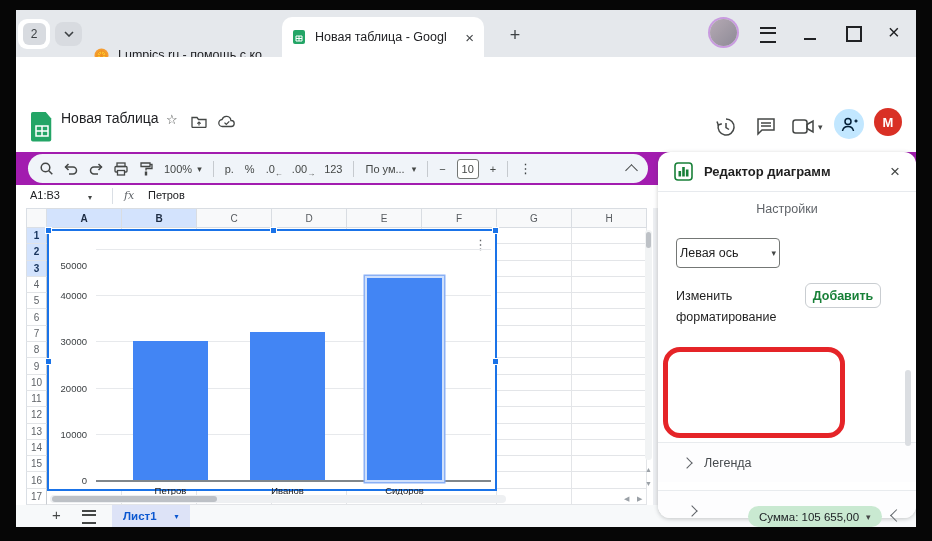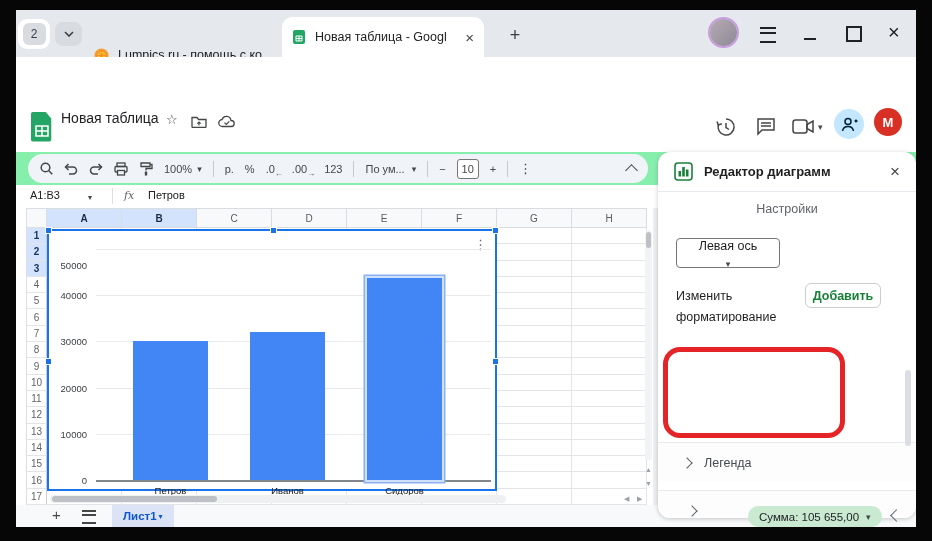--- a/index.html
+++ b/index.html
@@ -44,7 +44,7 @@
   .share-pill{position:absolute;left:818px;top:4px;width:30px;height:30px;border-radius:50%;background:#c2e7ff;display:flex;align-items:center;justify-content:center;}
   .avatar-m{position:absolute;left:858px;top:3px;width:28px;height:28px;border-radius:50%;background:#d93025;color:#fff;font-size:13px;font-weight:bold;display:flex;align-items:center;justify-content:center;}
   
-  .toolrow{position:absolute;left:0;top:142px;width:900px;height:33px;background:#86efac;}
+  .toolrow{position:absolute;left:0;top:142px;width:900px;height:33px;background:#a21caf;}
   .toolpill{position:absolute;left:12px;top:2px;width:620px;height:29px;background:#f0f4f9;border-radius:15px;display:flex;align-items:center;padding:0 12px;box-sizing:border-box;gap:11px;color:#444746;font-size:11px;}
   .tsep{width:1px;height:16px;background:#c6cacf;}
   .tool-txt{white-space:nowrap;}

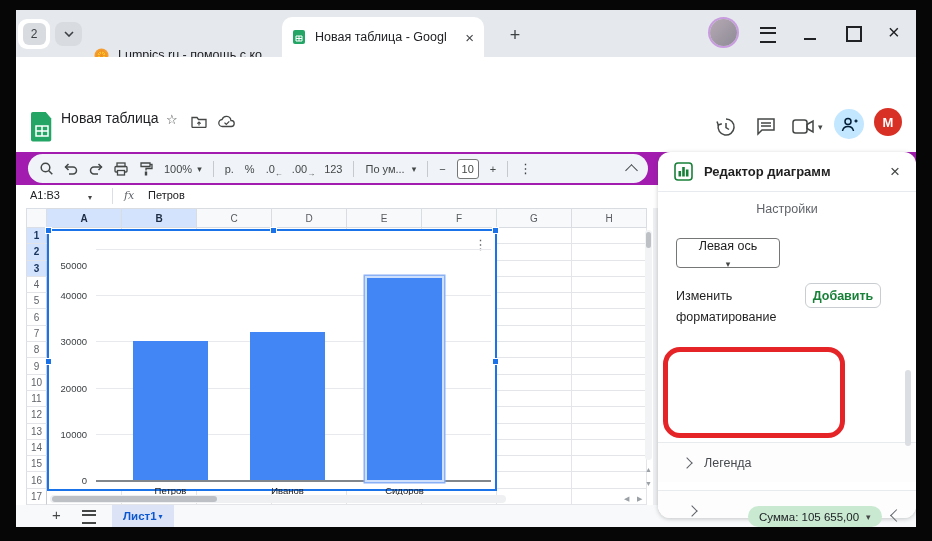--- a/index.html
+++ b/index.html
@@ -98,7 +98,7 @@
   .p-tab{flex:1;display:flex;align-items:center;justify-content:center;font-size:12.5px;color:#5f6368;position:relative;}
   .p-tab.active{color:#188038;font-weight:bold;}
   .p-tab.active::after{content:"";position:absolute;left:14px;right:14px;bottom:0;height:3px;background:#188038;border-radius:3px 3px 0 0;}
-  .axis-dd{position:absolute;left:18px;top:86px;width:104px;height:30px;border:1px solid #747775;border-radius:4px;box-sizing:border-box;display:flex;align-items:center;padding:0 3px;gap:6px;flex-direction:column;}
+  .axis-dd{position:absolute;left:18px;top:86px;width:104px;height:30px;border:1px solid #747775;border-radius:4px;box-sizing:border-box;display:flex;align-items:center;padding:0 3px;gap:6px;}
   .axis-dd span.lbl{flex:1;font-size:12.5px;color:#1f1f1f;}
   .fmt-lbl{position:absolute;left:18px;top:134px;font-size:12.5px;color:#1f1f1f;line-height:21px;}
   .add-btn{position:absolute;left:147px;top:131px;width:76px;height:25px;border:1px solid #c9cdd1;border-radius:6px;box-sizing:border-box;display:flex;align-items:center;justify-content:center;font-size:12.5px;font-weight:bold;color:#188038;background:#fff;}

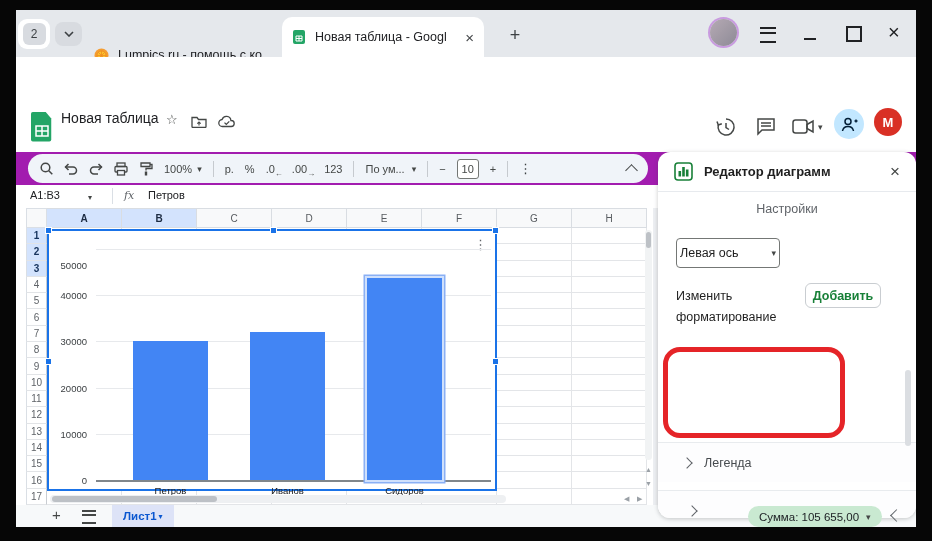--- a/index.html
+++ b/index.html
@@ -116,7 +116,7 @@
   .bb-plus{position:absolute;left:36px;top:1px;font-size:15px;color:#444746;}
   .bb-menu{position:absolute;left:66px;top:5px;width:14px;height:10px;border-top:2px solid #444746;border-bottom:2px solid #444746;}
   .bb-menu::after{content:"";position:absolute;left:0;top:2px;width:14px;border-top:2px solid #444746;}
-  .sheet-tab{position:absolute;left:96px;top:0;height:22px;background:#dde3f7;display:flex;align-items:center;gap:2px;padding:0 11px;}
+  .sheet-tab{position:absolute;left:96px;top:0;height:22px;background:#dde3f7;display:flex;align-items:center;gap:18px;padding:0 11px;}
   .sheet-name{font-size:11.5px;font-weight:bold;color:#0b57d0;}
   .sheet-caret{font-size:8px;color:#0b57d0;}
   .sum-pill{position:absolute;left:732px;top:496px;height:21px;background:#c9e9d1;border-radius:11px;display:flex;align-items:center;gap:7px;padding:0 11px;z-index:7;}

